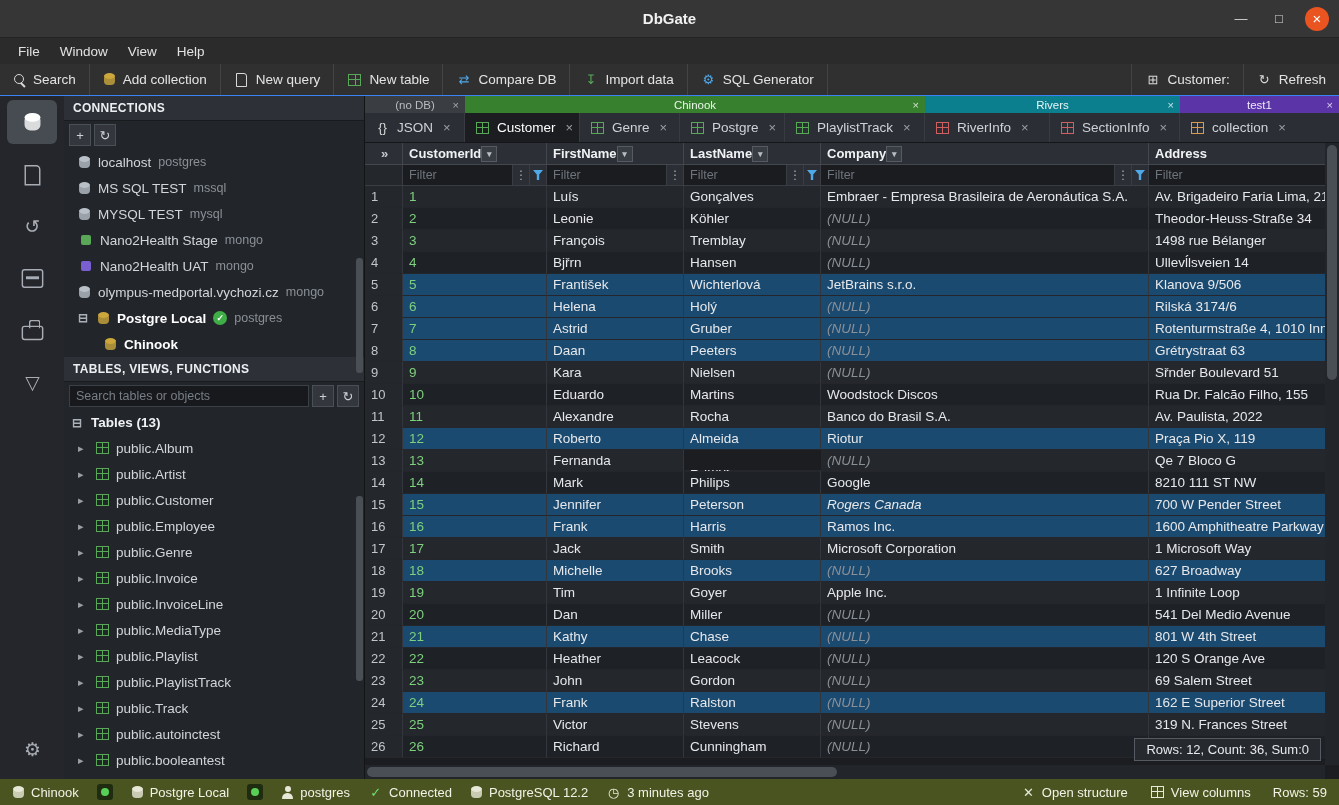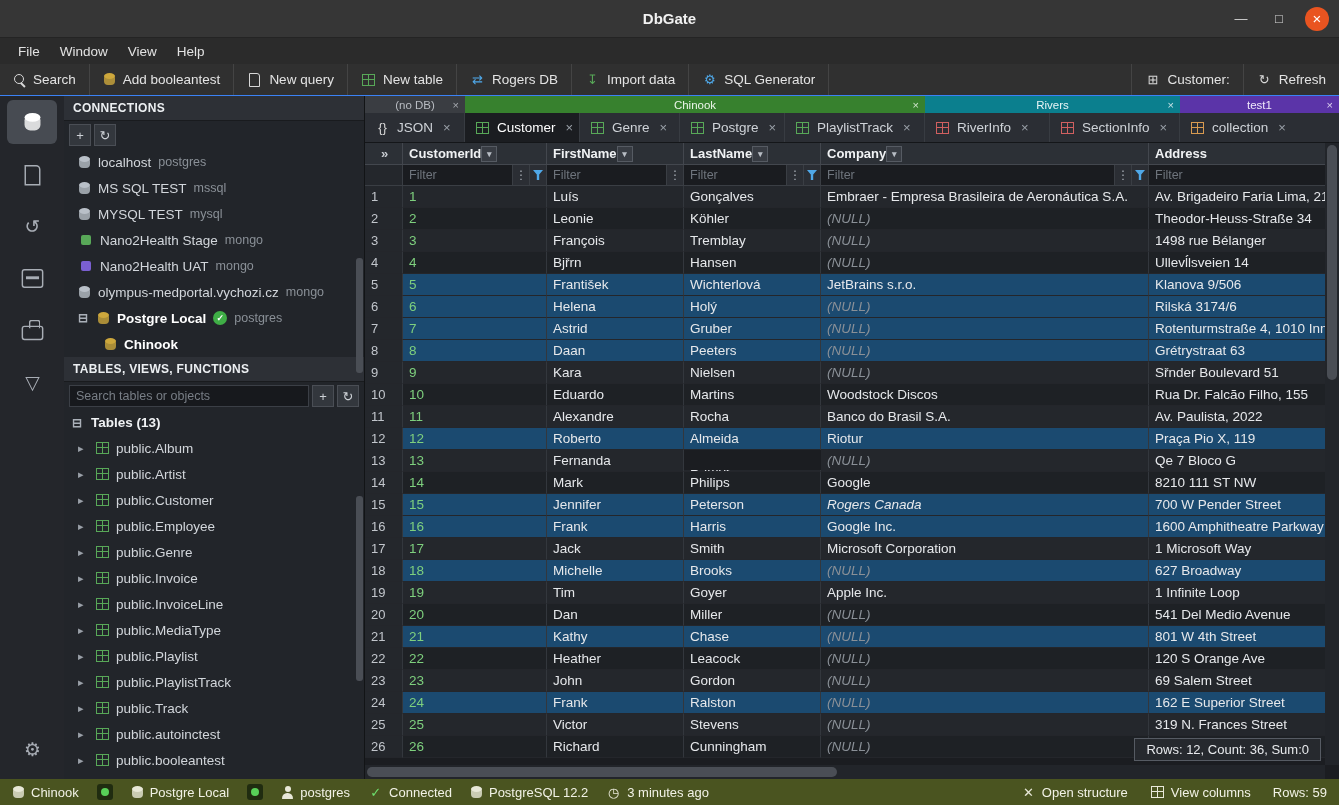--- a/index.html
+++ b/index.html
@@ -149,7 +149,7 @@
         </div>
         <div class="tb-btn">
           <span class="ic ic-db" style="color: rgb(205, 167, 60);"></span>
-          <span>Add booleantest</span>
+          <span>Add collection</span>
         </div>
         <div class="tb-btn">
           <span class="ic ic-file" style="color: rgb(216, 216, 216);"></span>

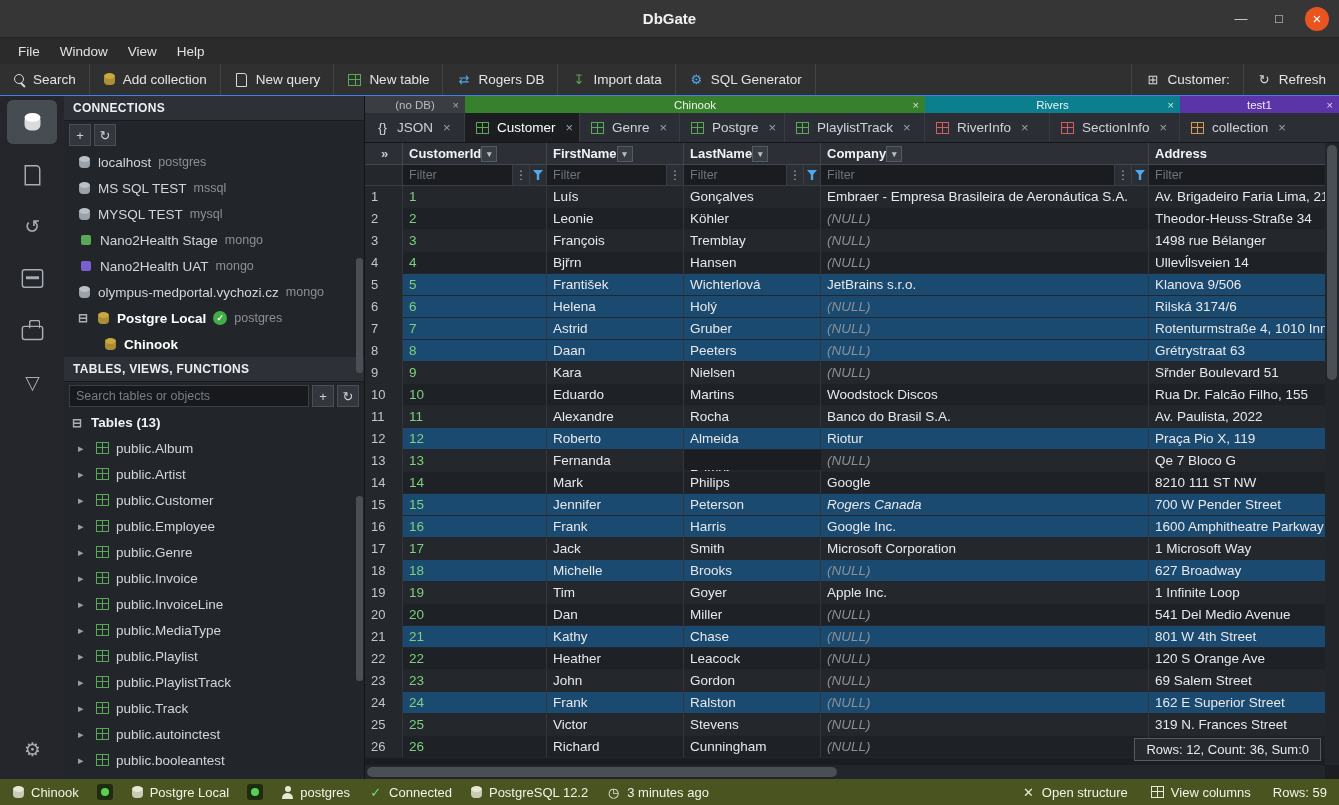--- a/index.html
+++ b/index.html
@@ -161,7 +161,7 @@
         </div>
         <div class="tb-btn">
           <span class="ic ic-compare" style="color: rgb(79, 168, 232);">⇄</span>
-          <span>Rogers DB</span>
+          <span>Compare DB</span>
         </div>
         <div class="tb-btn">
           <span class="ic ic-import" style="color: rgb(88, 168, 88);">↧</span>

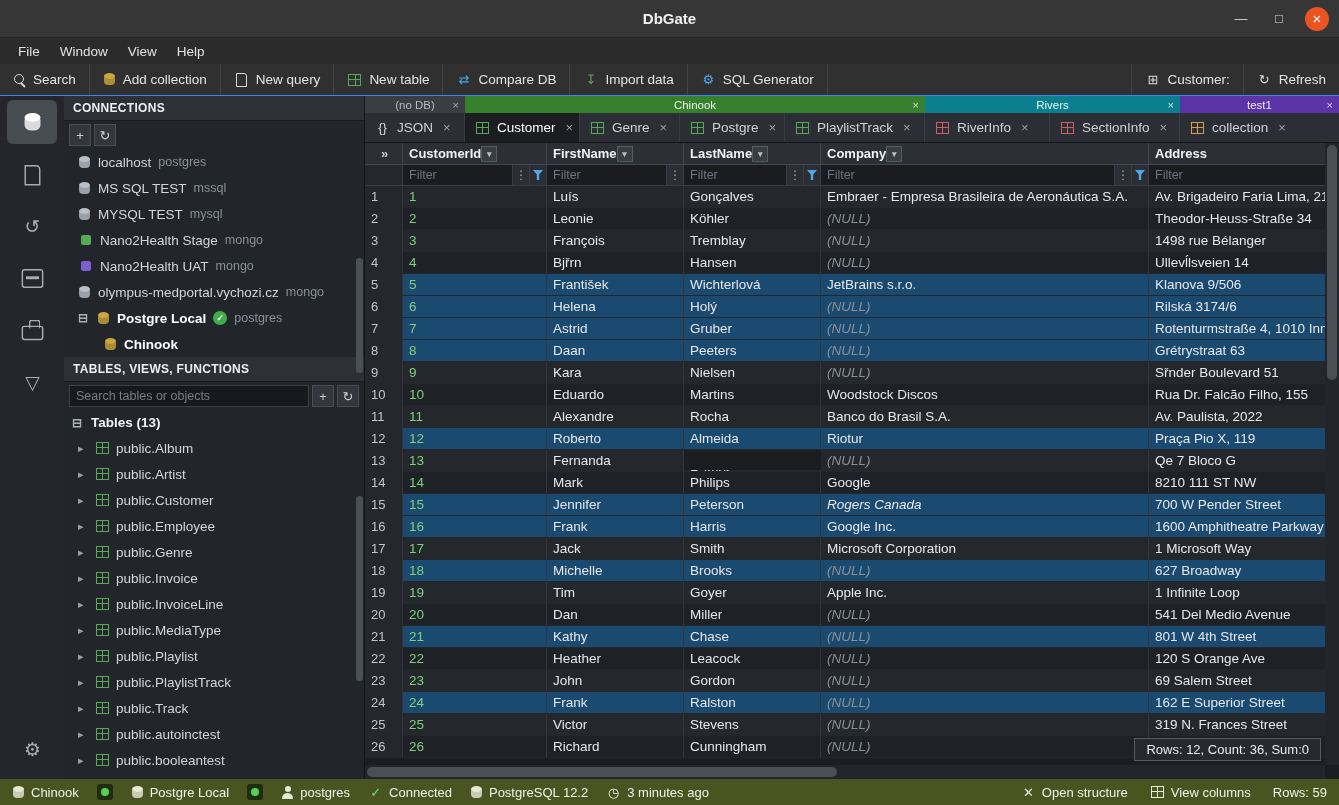--- a/index.html
+++ b/index.html
@@ -604,7 +604,7 @@
               <div class="gd-cell num" style="width: 144px;">16</div>
               <div class="gd-cell" style="width: 137px;">Frank</div>
               <div class="gd-cell" style="width: 137px;">Harris</div>
-              <div class="gd-cell" style="width: 328px;">Google Inc.</div>
+              <div class="gd-cell" style="width: 328px;">Ramos Inc.</div>
               <div class="gd-cell" style="width: 260px;">1600 Amphitheatre Parkway</div>
             </div>
             <div class="grid-row data">

